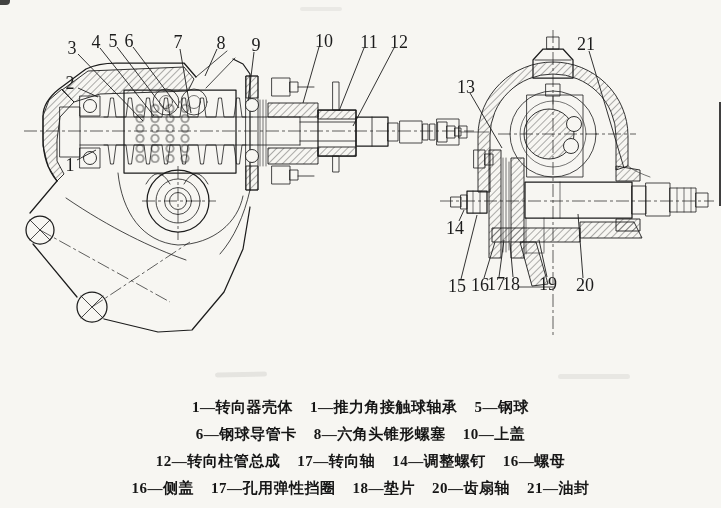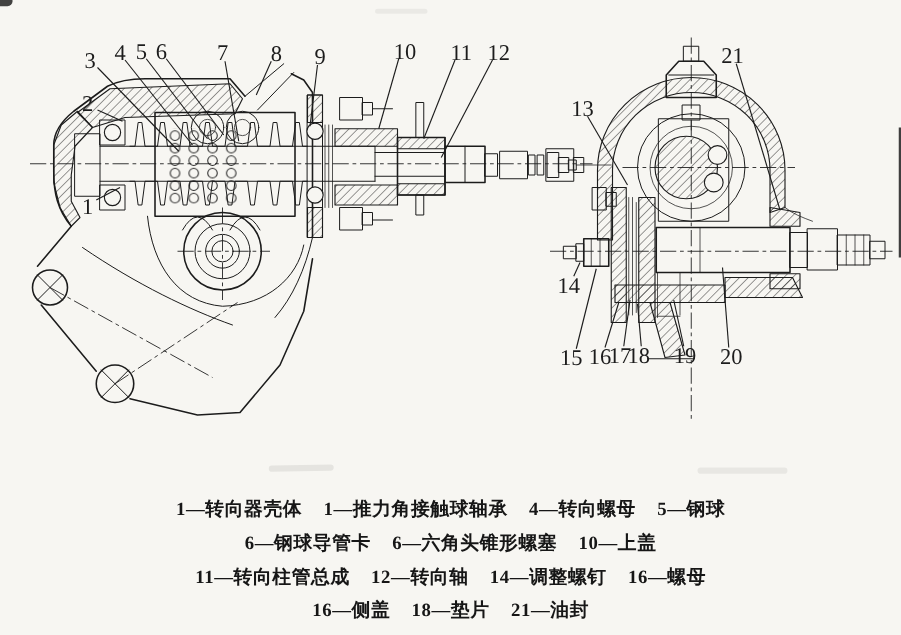--- a/index.html
+++ b/index.html
@@ -226,7 +226,6 @@
       <div class="legend-line">
         <span class="legend-entry">1—转向器壳体</span>
         <span class="legend-entry">1—推力角接触球轴承</span>
-        <span class="legend-entry">4—转向螺母</span>
         <span class="legend-entry">5—钢球</span>
       </div>
       <div class="legend-line">

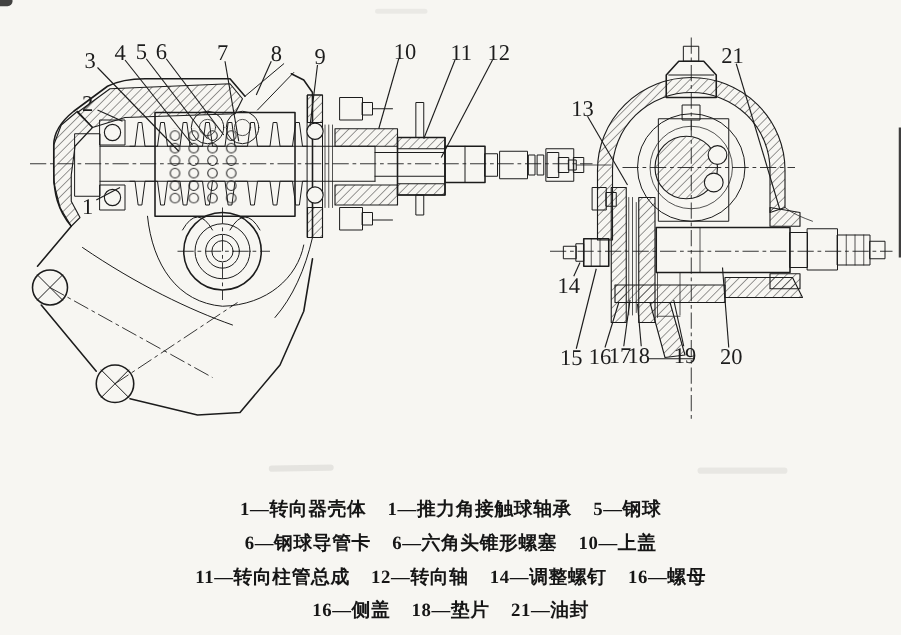--- a/index.html
+++ b/index.html
@@ -230,7 +230,7 @@
       </div>
       <div class="legend-line">
         <span class="legend-entry">6—钢球导管卡</span>
-        <span class="legend-entry">6—六角头锥形螺塞</span>
+        <span class="legend-entry">8—六角头锥形螺塞</span>
         <span class="legend-entry">10—上盖</span>
       </div>
       <div class="legend-line">

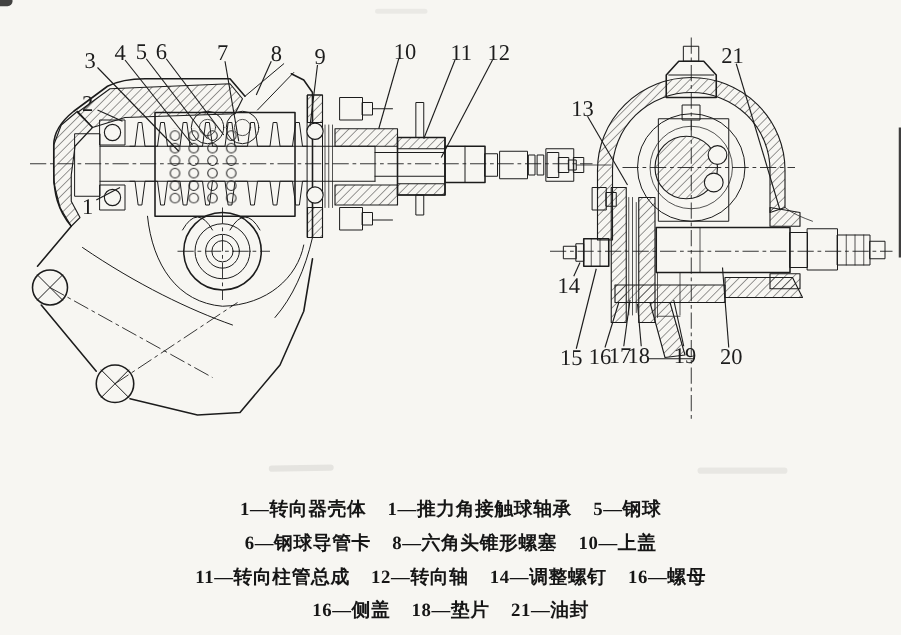--- a/index.html
+++ b/index.html
@@ -234,7 +234,7 @@
         <span class="legend-entry">10—上盖</span>
       </div>
       <div class="legend-line">
-        <span class="legend-entry">11—转向柱管总成</span>
+        <span class="legend-entry">12—转向柱管总成</span>
         <span class="legend-entry">12—转向轴</span>
         <span class="legend-entry">14—调整螺钉</span>
         <span class="legend-entry">16—螺母</span>

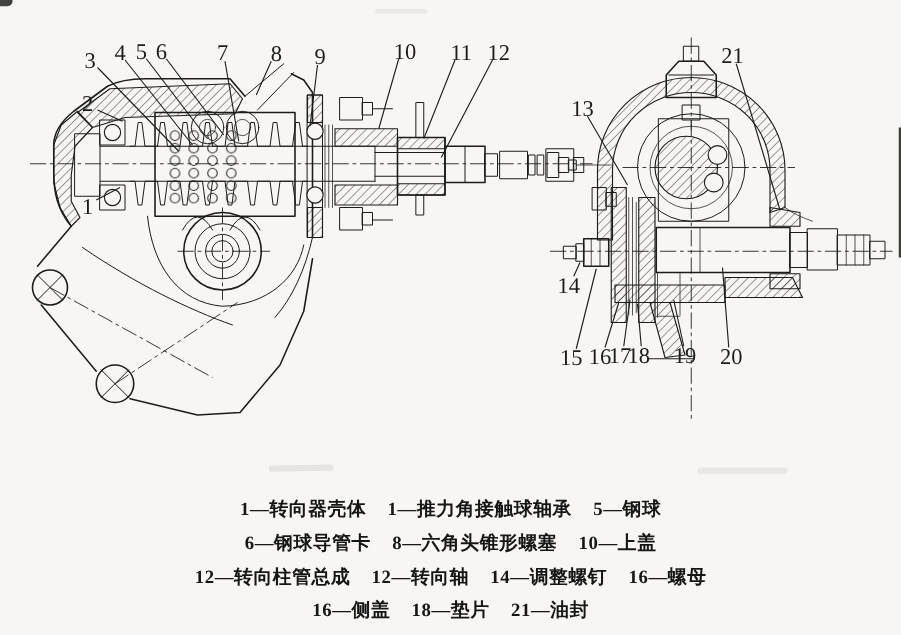--- a/index.html
+++ b/index.html
@@ -235,7 +235,7 @@
       </div>
       <div class="legend-line">
         <span class="legend-entry">12—转向柱管总成</span>
-        <span class="legend-entry">12—转向轴</span>
+        <span class="legend-entry">17—转向轴</span>
         <span class="legend-entry">14—调整螺钉</span>
         <span class="legend-entry">16—螺母</span>
       </div>

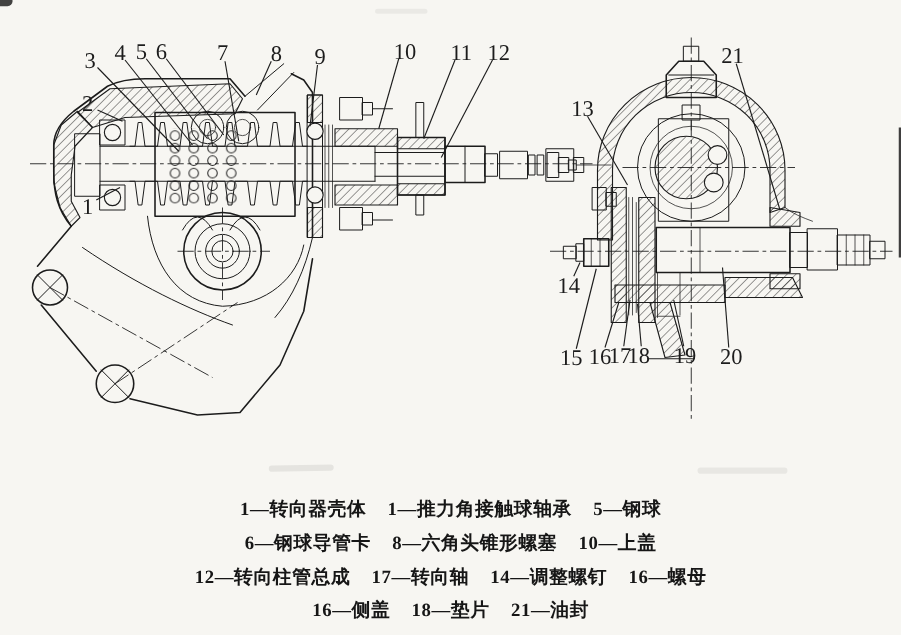--- a/index.html
+++ b/index.html
@@ -241,6 +241,7 @@
       </div>
       <div class="legend-line">
         <span class="legend-entry">16—侧盖</span>
+        <span class="legend-entry">17—孔用弹性挡圈</span>
         <span class="legend-entry">18—垫片</span>
         <span class="legend-entry">21—油封</span>
       </div>

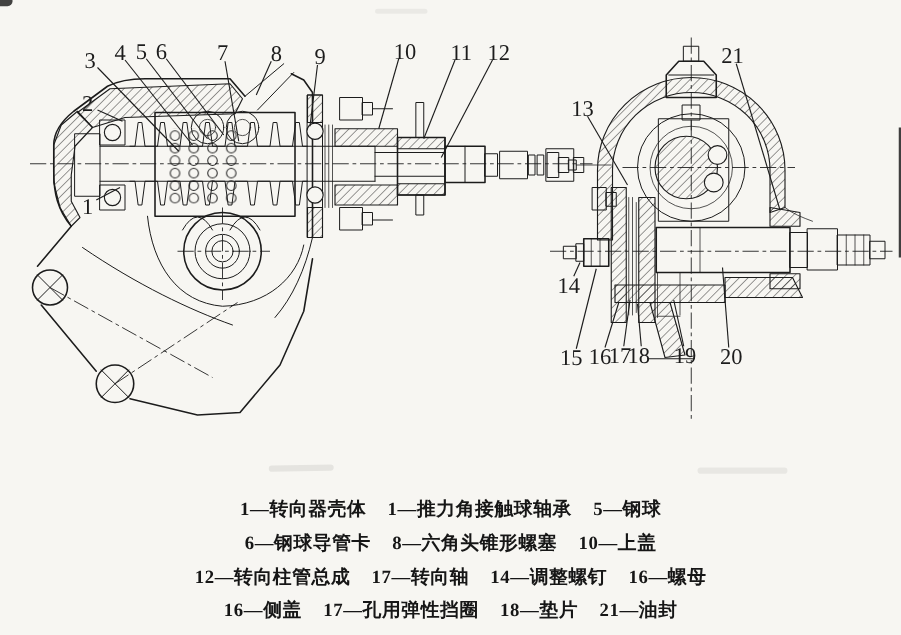--- a/index.html
+++ b/index.html
@@ -243,6 +243,7 @@
         <span class="legend-entry">16—侧盖</span>
         <span class="legend-entry">17—孔用弹性挡圈</span>
         <span class="legend-entry">18—垫片</span>
+        <span class="legend-entry">20—齿扇轴</span>
         <span class="legend-entry">21—油封</span>
       </div>
     </div>

